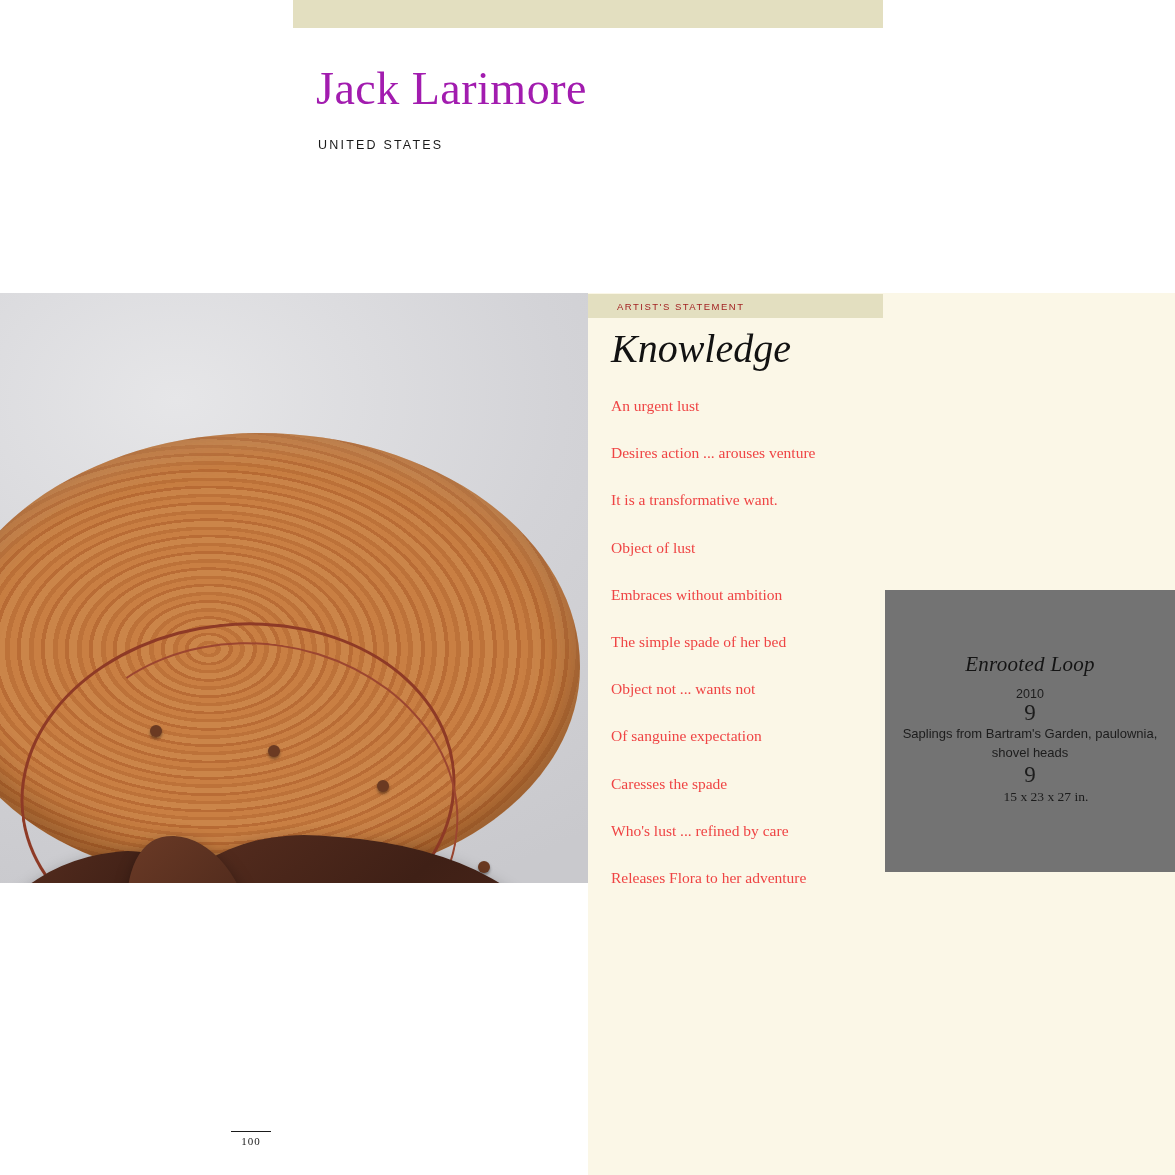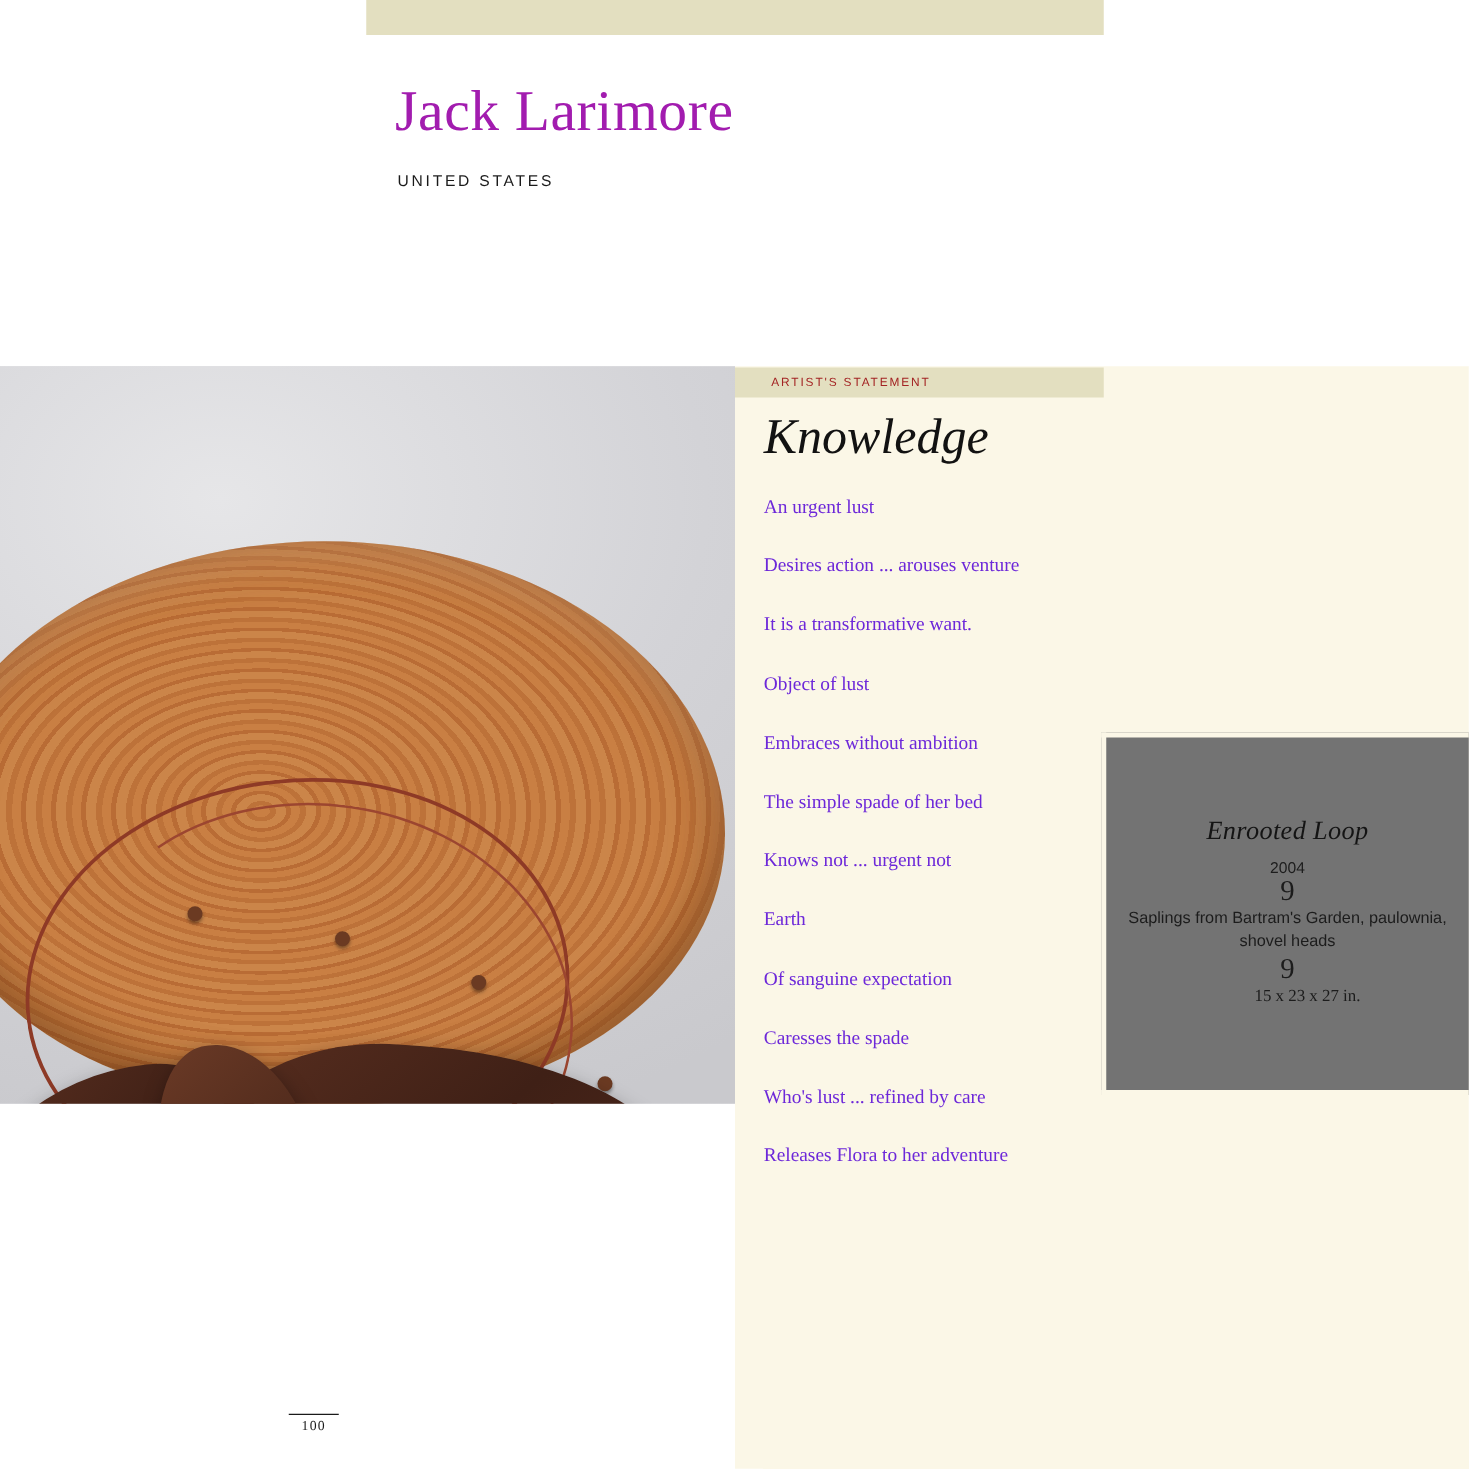--- a/index.html
+++ b/index.html
@@ -192,7 +192,7 @@
   .poem-line {
     font-family: "Liberation Serif", serif;
     font-size: 15.5px;
-    color: #6d28d9;
+    color: #ef4444;
     height: 47.2px;
     line-height: 1;
     white-space: nowrap;

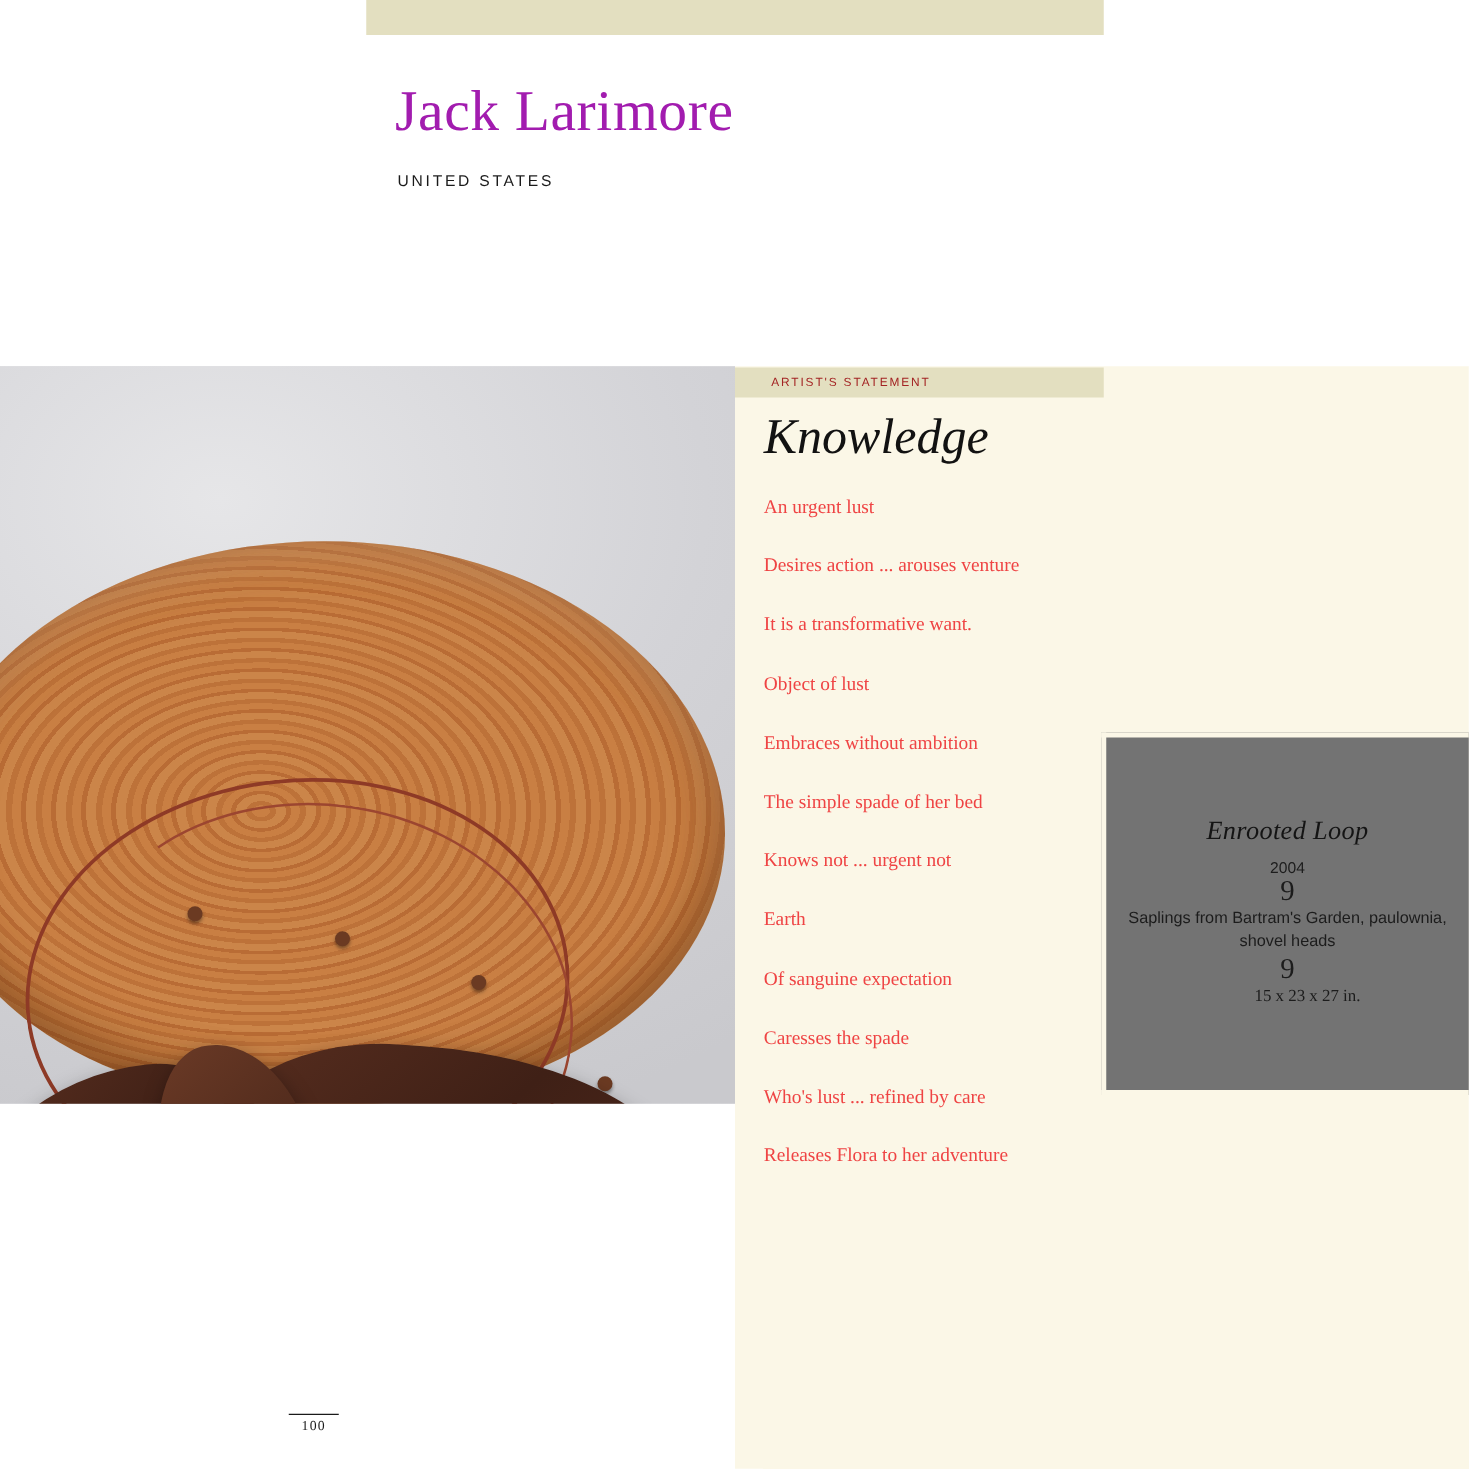--- a/index.html
+++ b/index.html
@@ -308,7 +308,7 @@
   <div class="poem-line">Object of lust</div>
   <div class="poem-line">Embraces without ambition</div>
   <div class="poem-line">The simple spade of her bed</div>
-  <div class="poem-line">Knows not ... urgent not</div>
+  <div class="poem-line">Object not ... wants not</div>
   <div class="poem-line">Earth</div>
   <div class="poem-line">Of sanguine expectation</div>
   <div class="poem-line">Caresses the spade</div>

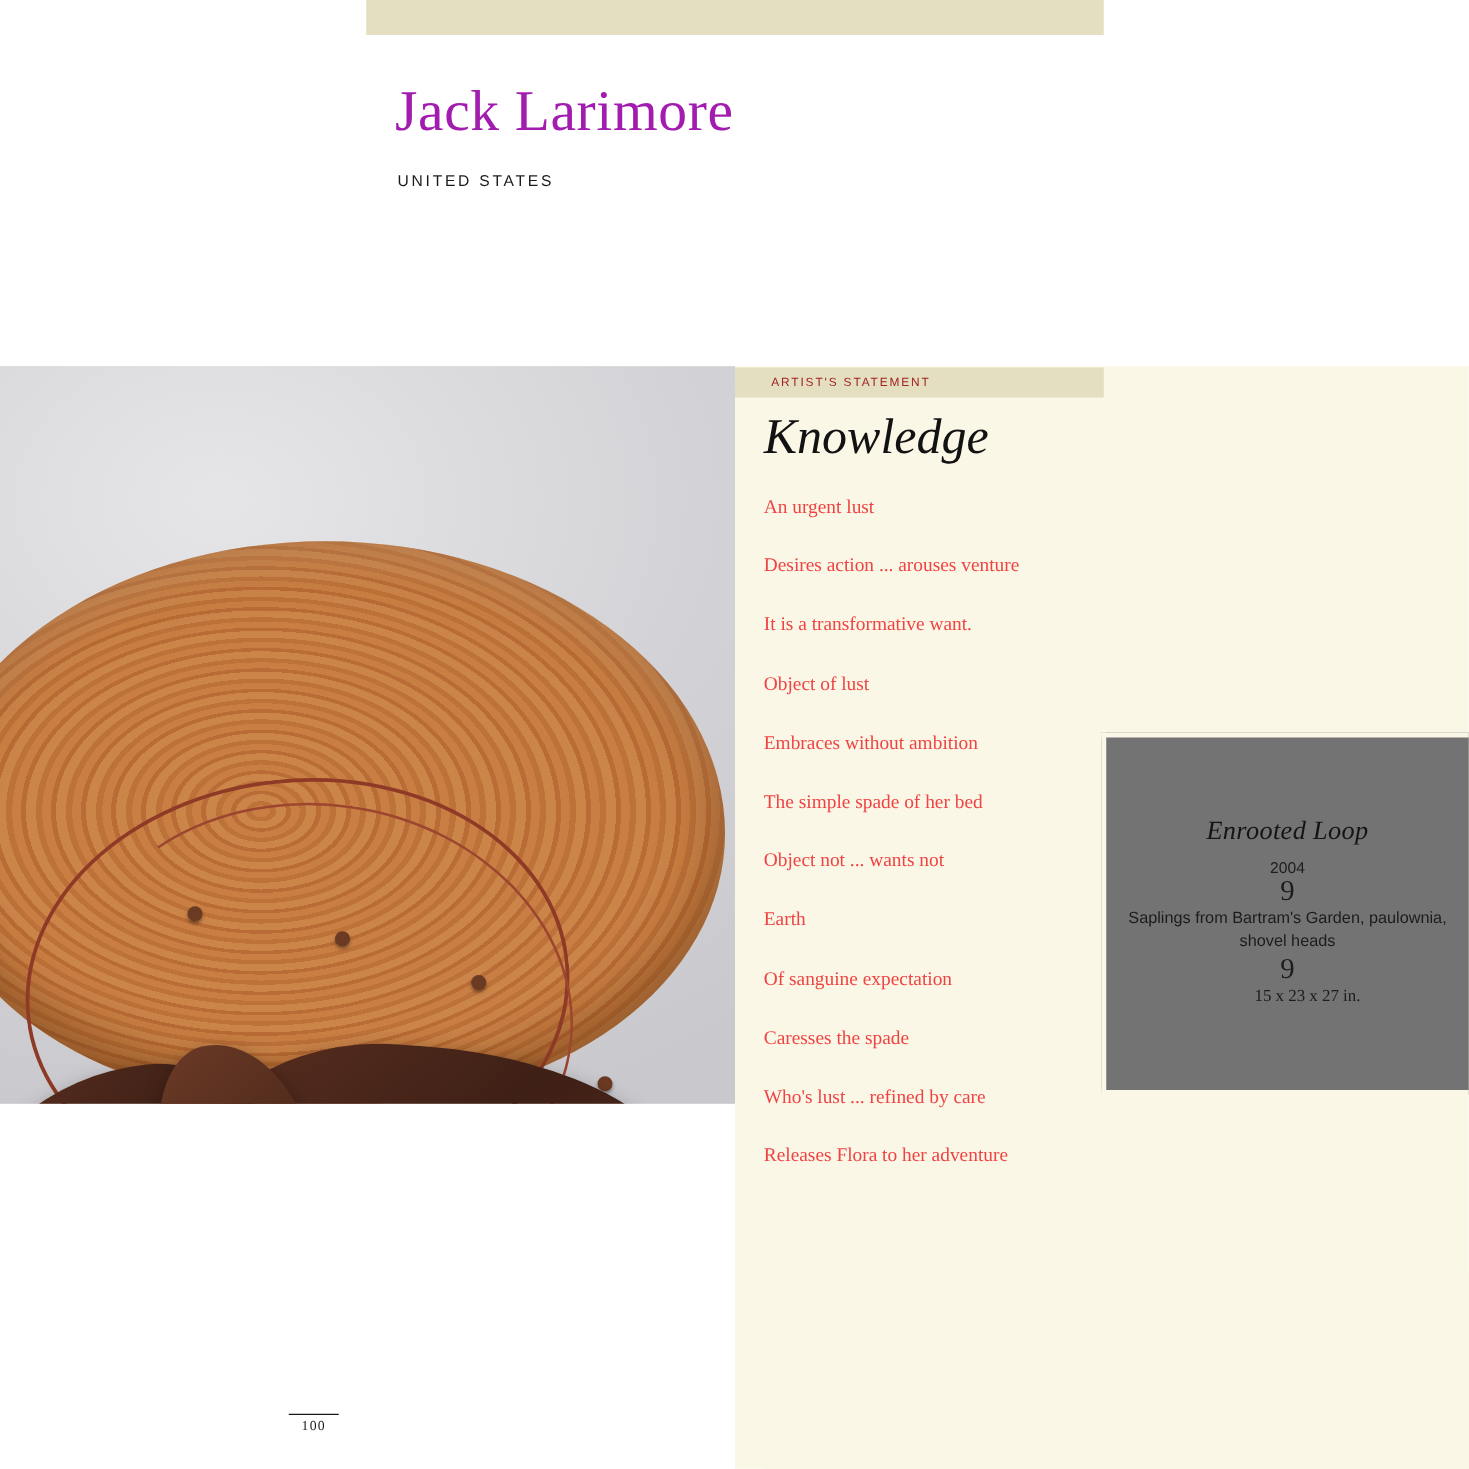--- a/index.html
+++ b/index.html
@@ -318,7 +318,7 @@
 
 <div class="caption">
   <div class="caption-title">Enrooted Loop</div>
-  <div class="caption-year">2004</div>
+  <div class="caption-year">2010</div>
   <div class="caption-orn">9</div>
   <div class="caption-materials">Saplings from Bartram's Garden, paulownia, shovel heads</div>
   <div class="caption-orn">9</div>

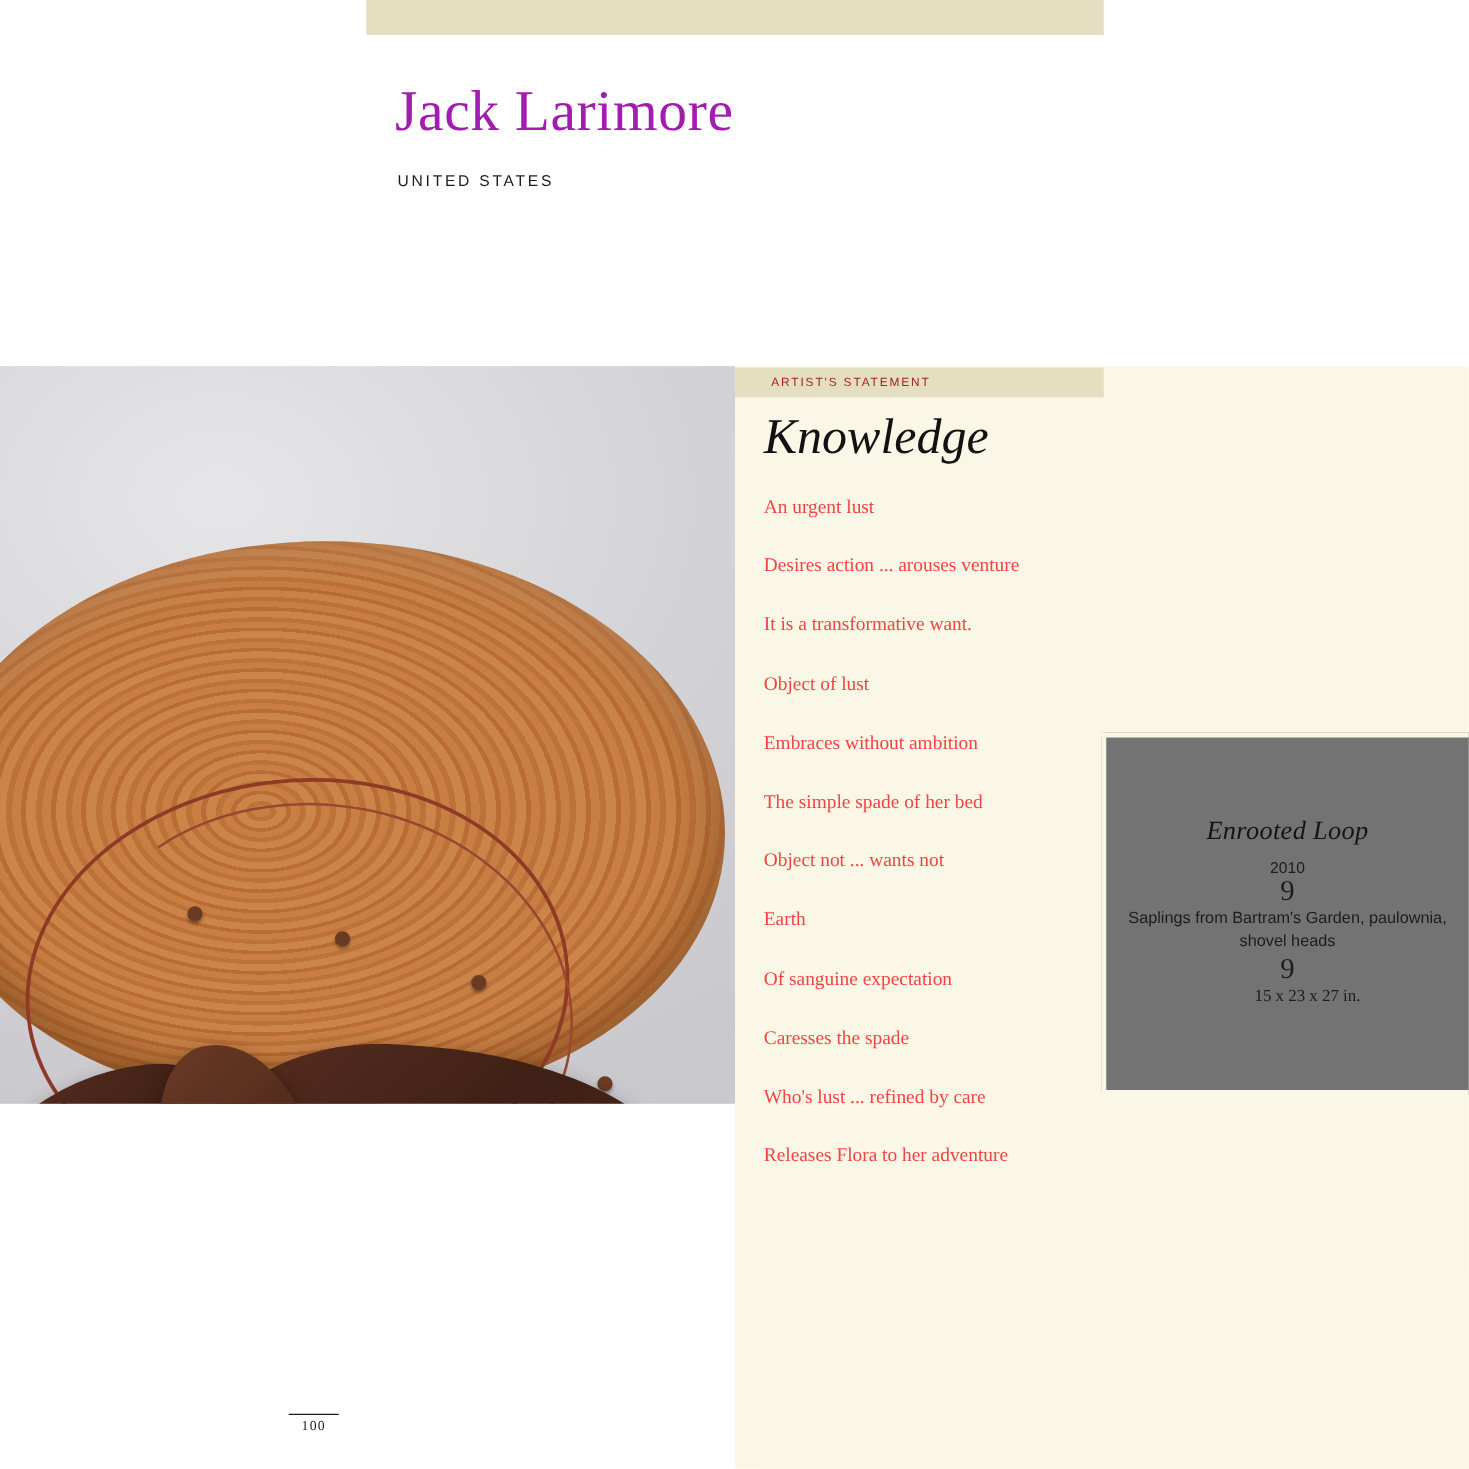--- a/index.html
+++ b/index.html
@@ -309,7 +309,6 @@
   <div class="poem-line">Embraces without ambition</div>
   <div class="poem-line">The simple spade of her bed</div>
   <div class="poem-line">Object not ... wants not</div>
-  <div class="poem-line">Earth</div>
   <div class="poem-line">Of sanguine expectation</div>
   <div class="poem-line">Caresses the spade</div>
   <div class="poem-line">Who's lust ... refined by care</div>

